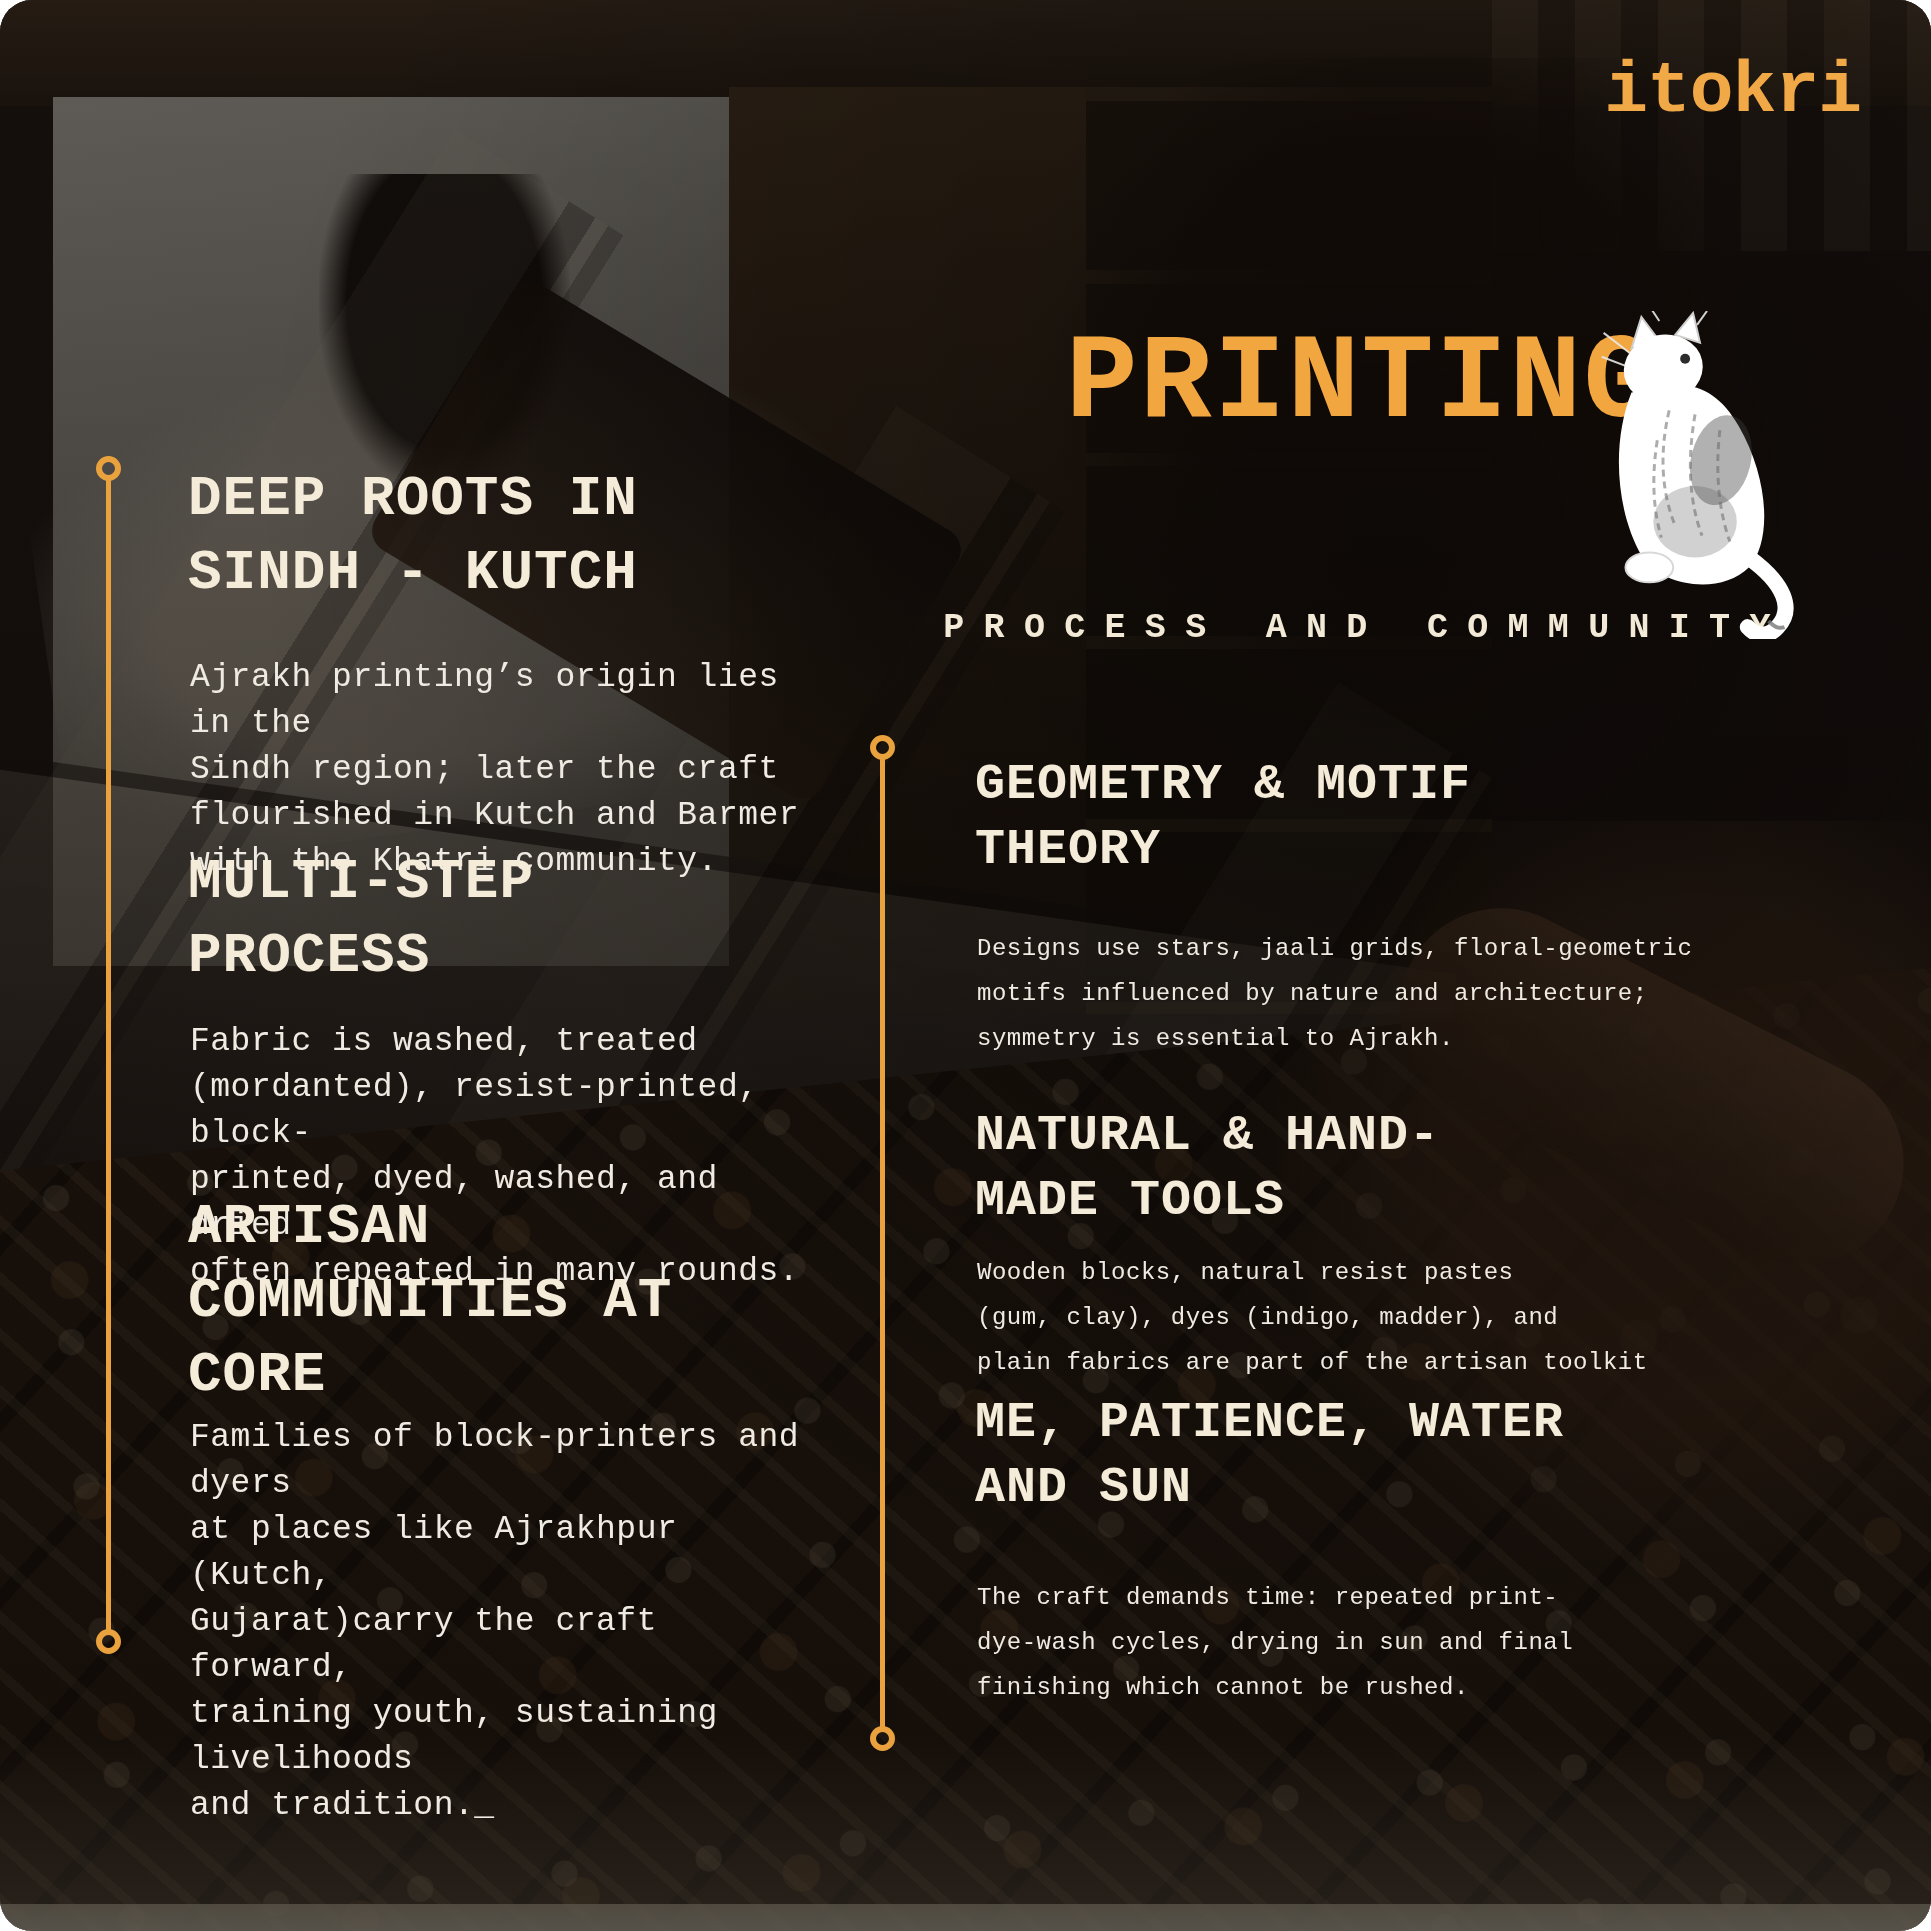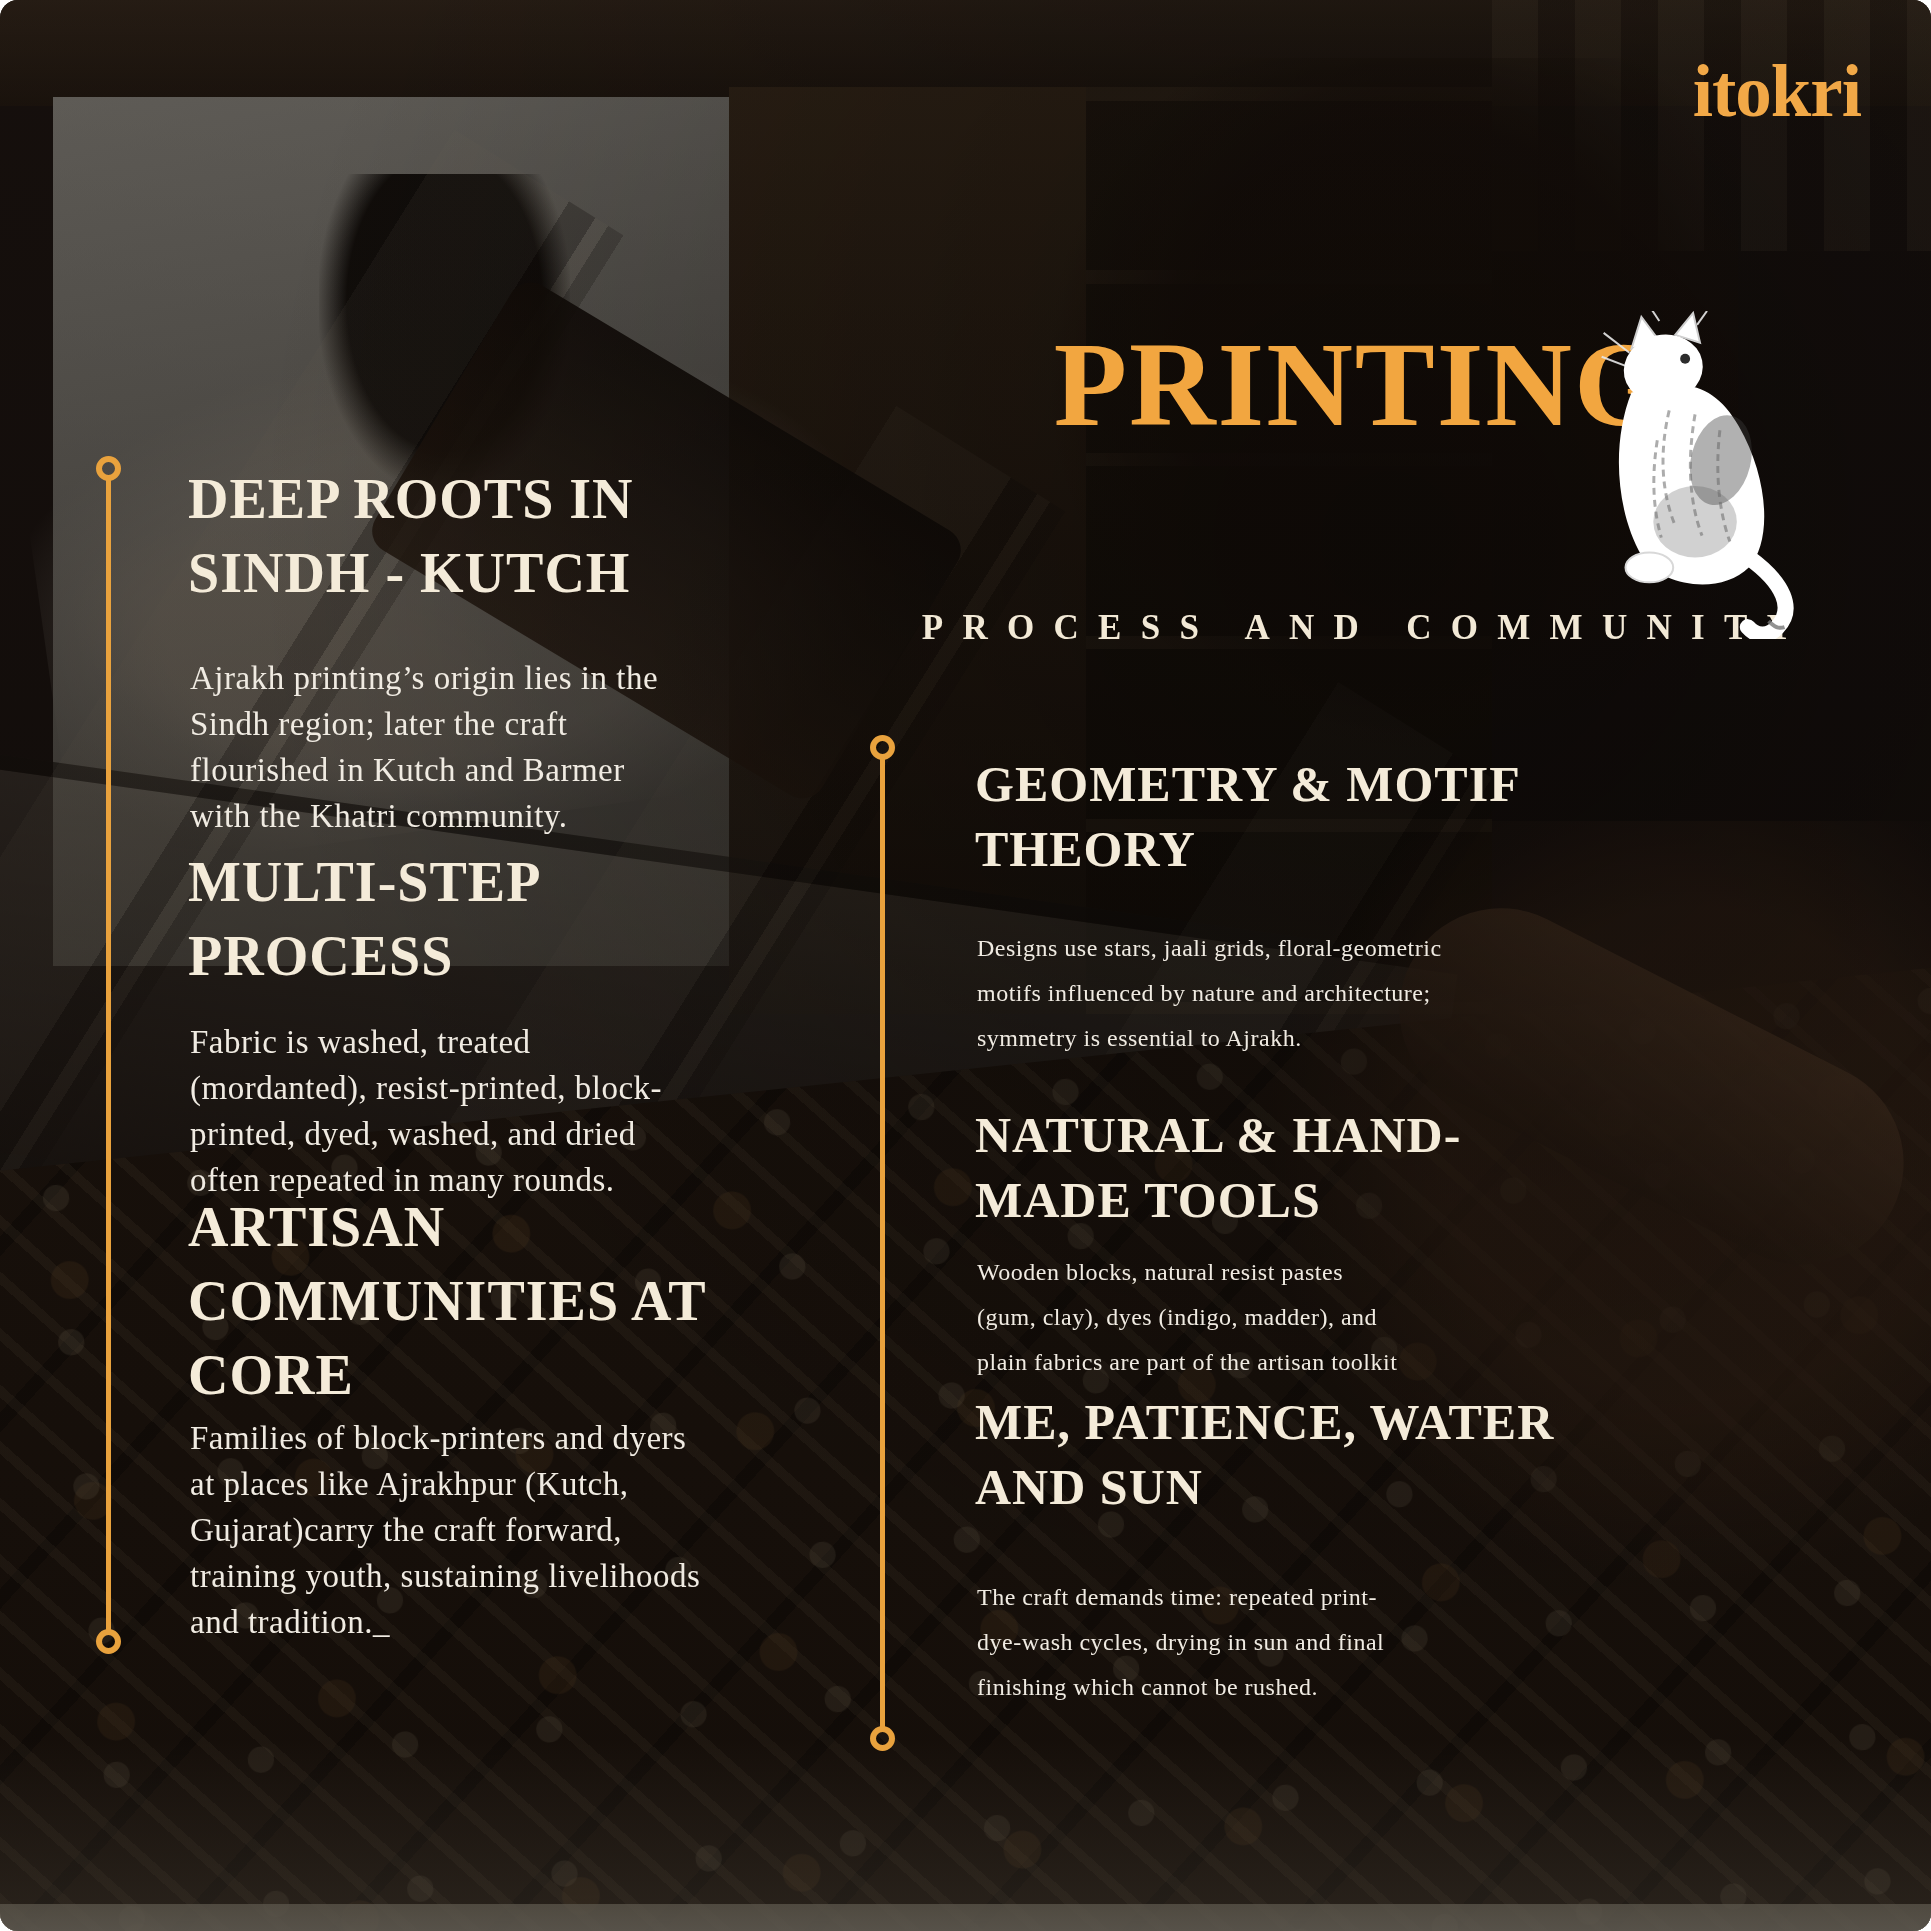--- a/index.html
+++ b/index.html
@@ -6,10 +6,10 @@
   .canvas{
     position:relative;
     width:1931px;height:1931px;
-    border-radius:18px;
+    border-radius:32px;
     overflow:hidden;
     background:#1b1310;
-    font-family:Liberation Serif, serif;
+    font-family:Liberation Mono, monospace;
   }
   .canvas *{position:absolute;box-sizing:border-box;}
 

